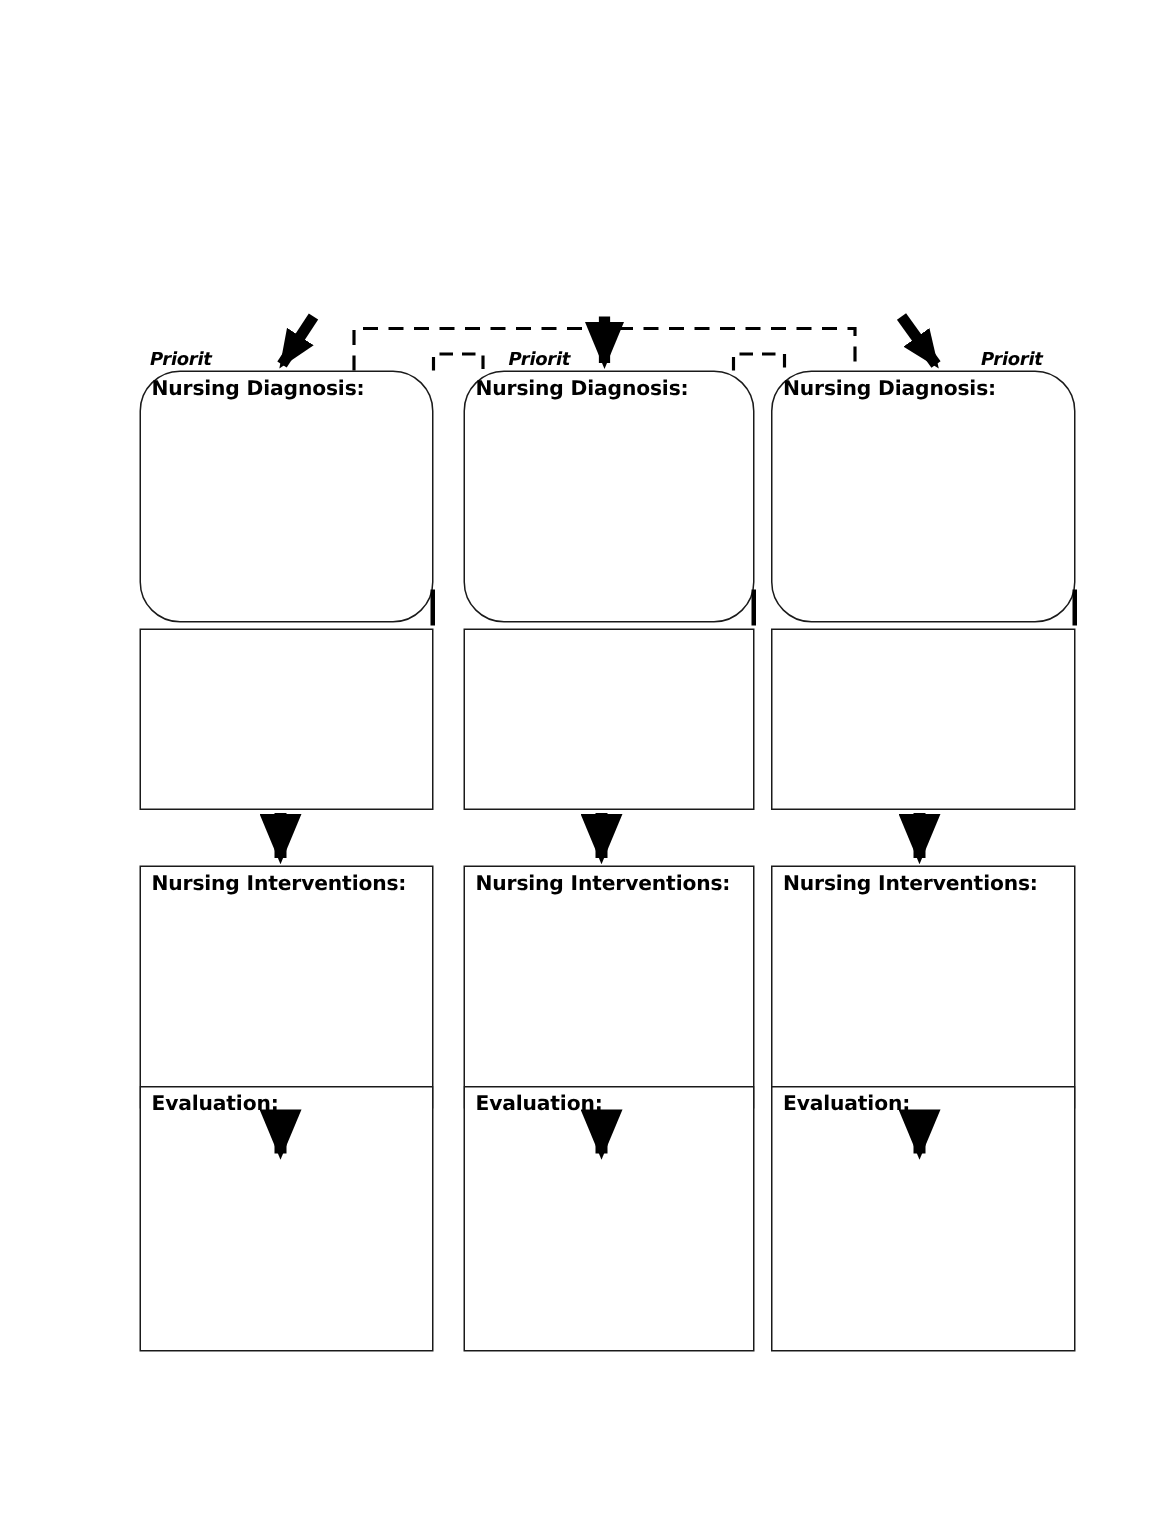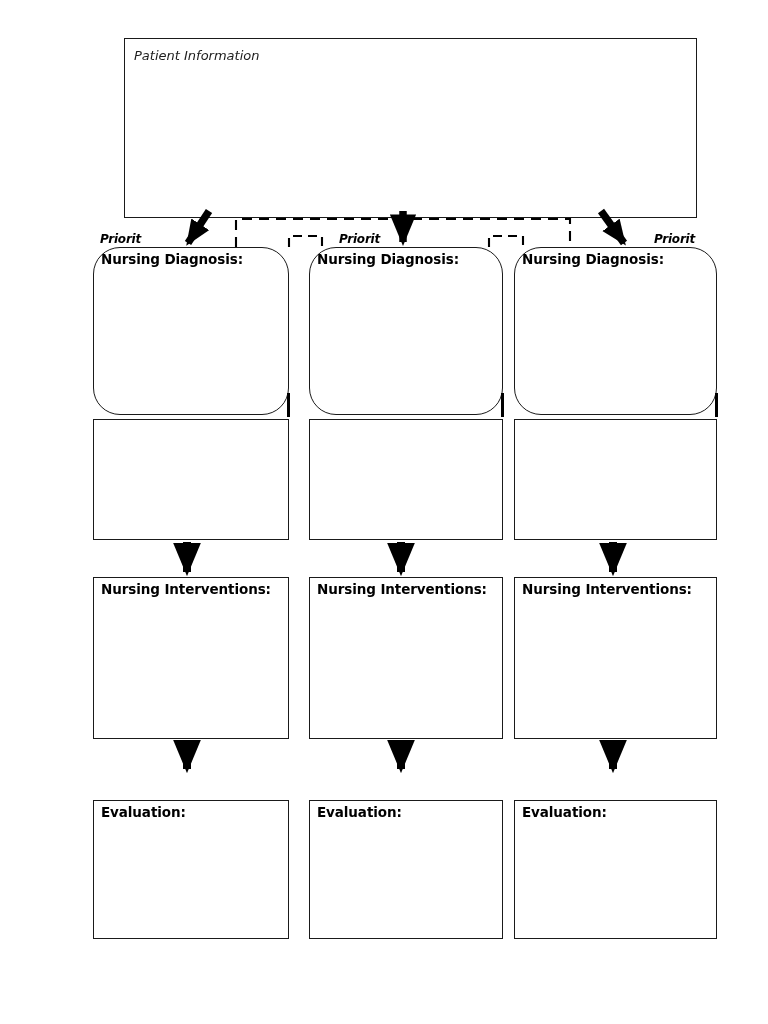--- a/index.html
+++ b/index.html
@@ -104,10 +104,6 @@
 
 <div id="page">
 
-  <div class="box" id="patient-box">
-    <div id="patient-title">Patient Information</div>
-    <div class="patient-content"></div>
-  </div>
 
   <div class="priority-label" id="priority-1">Priorit</div>
   <div class="priority-label" id="priority-2">Priorit</div>

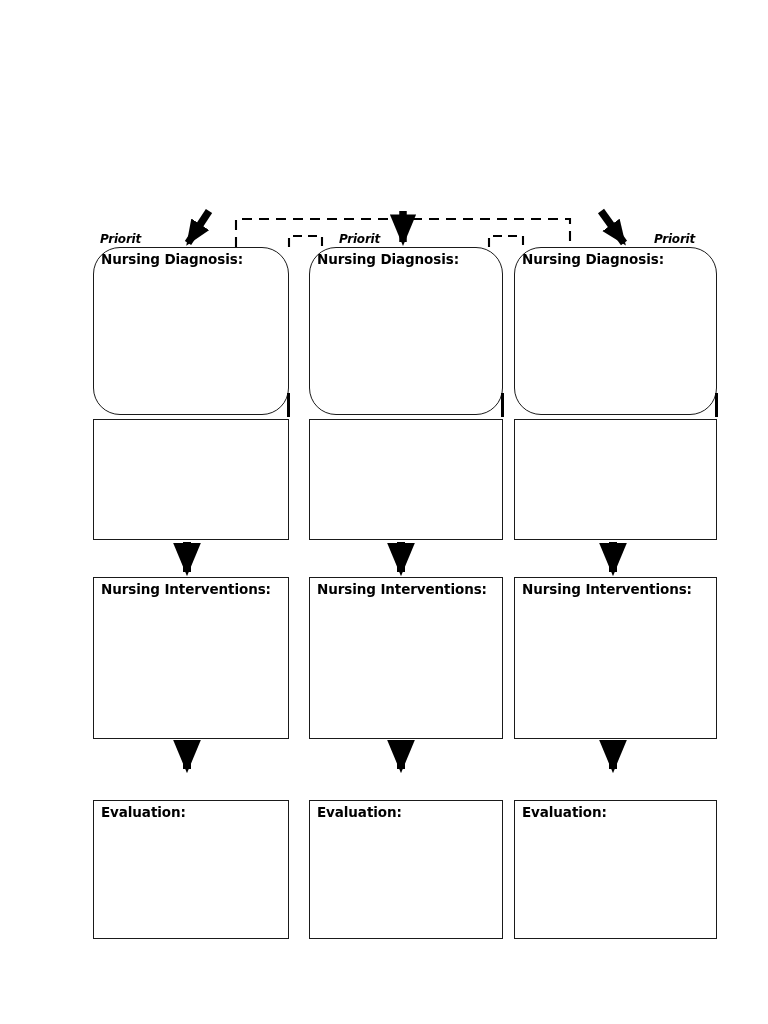--- a/index.html
+++ b/index.html
@@ -90,7 +90,7 @@
   .dx-top  { top: 247px; height: 168px; border-radius: 27px; }
   .dx-bot  { top: 419px; height: 121px; }
   .interv  { top: 577px; height: 162px; }
-  .evalrow { top: 800px; height: 139px; }
+  .evalrow { top: 724px; height: 177px; }
 
   
   .edge-tick {

